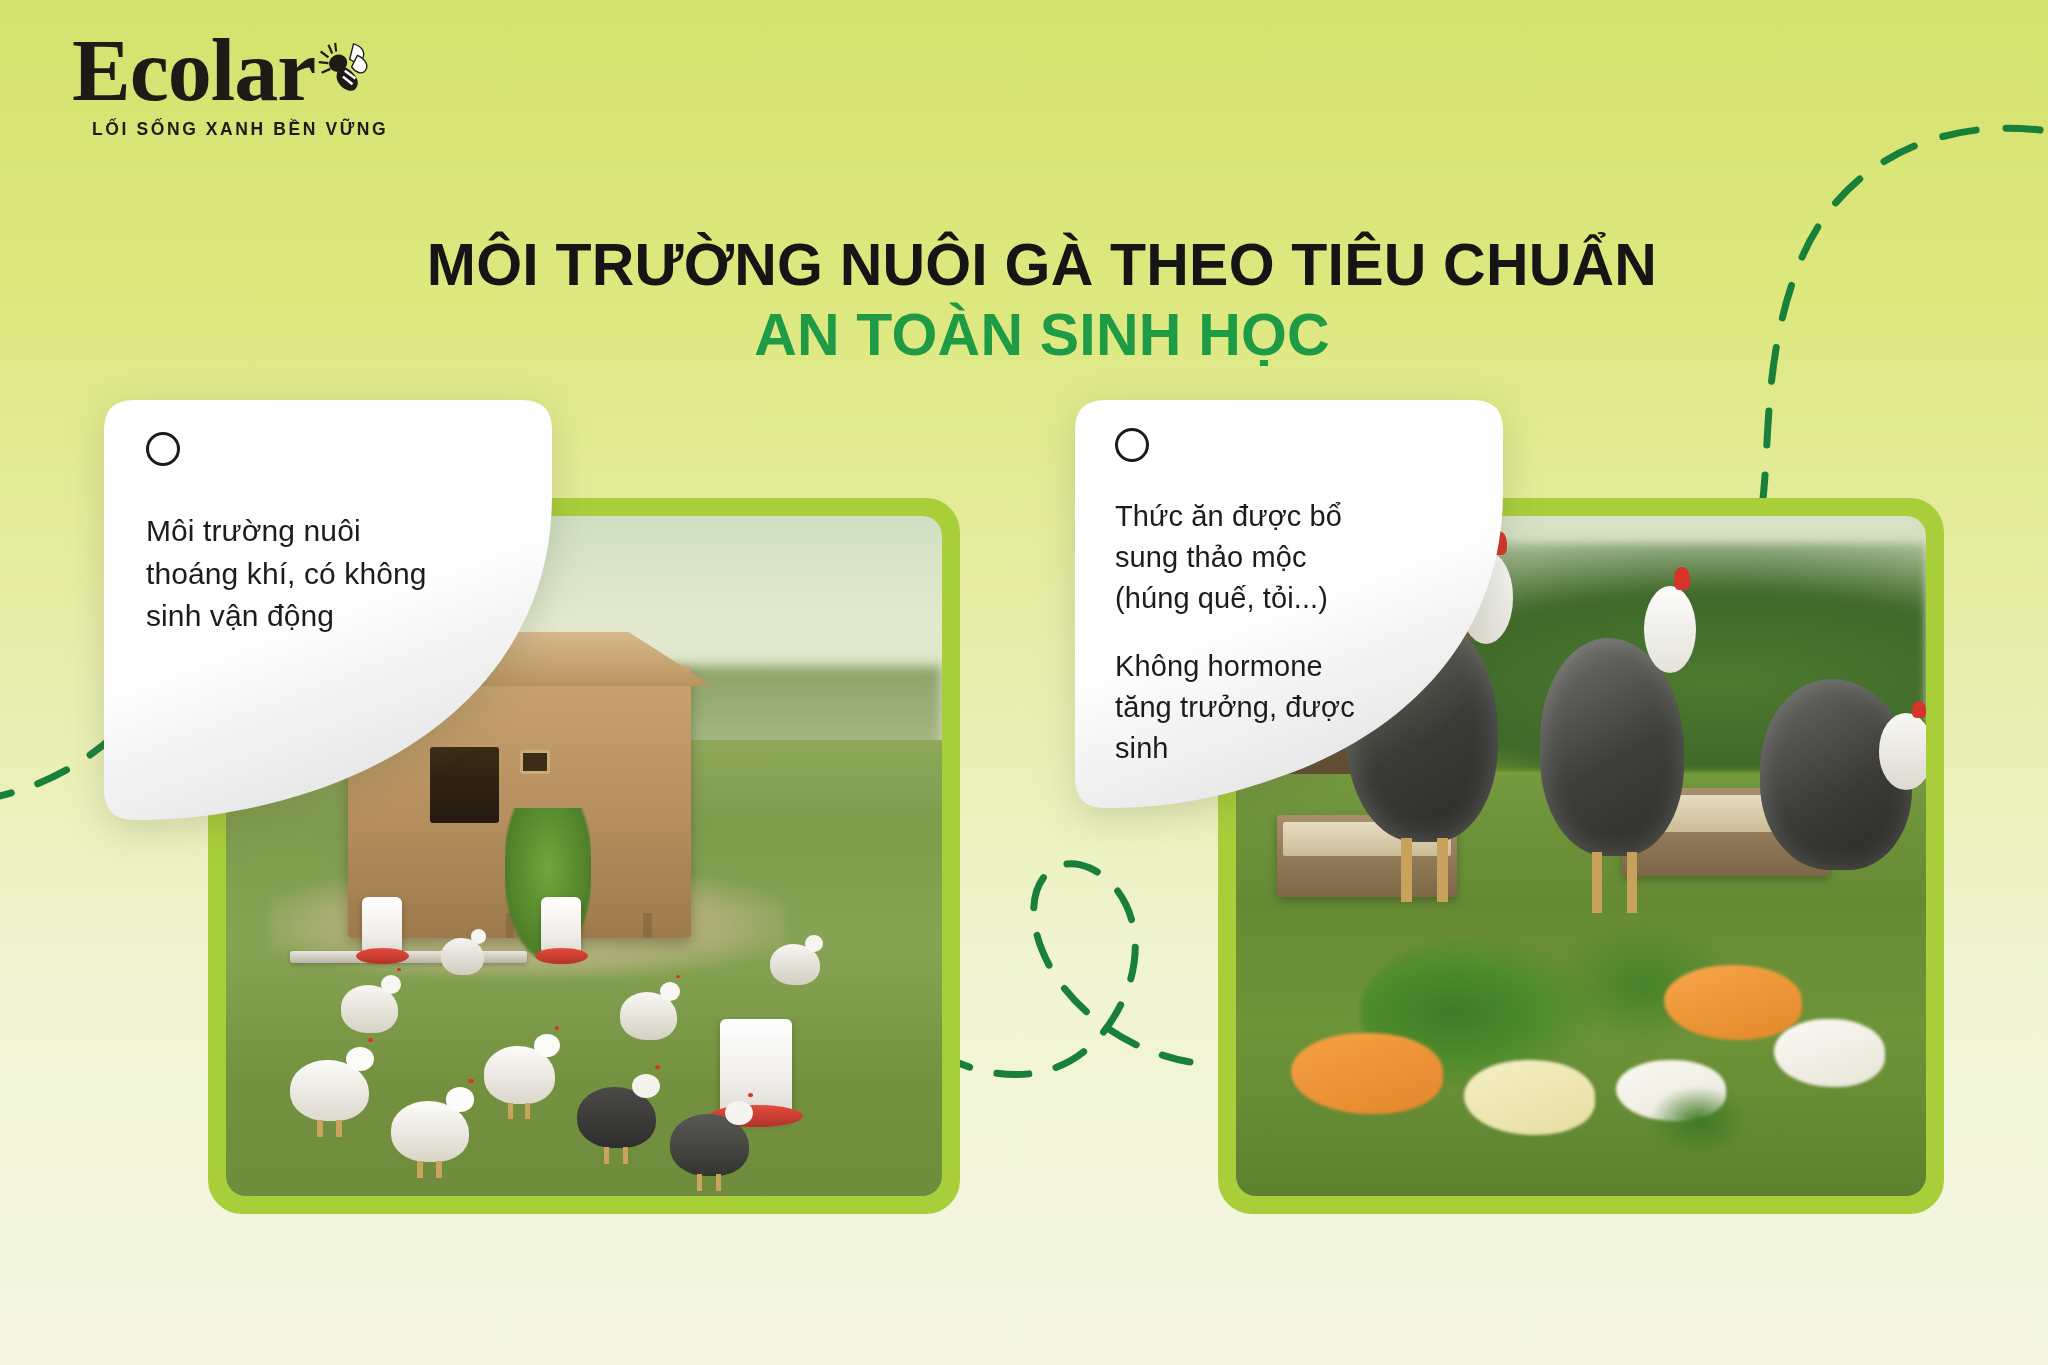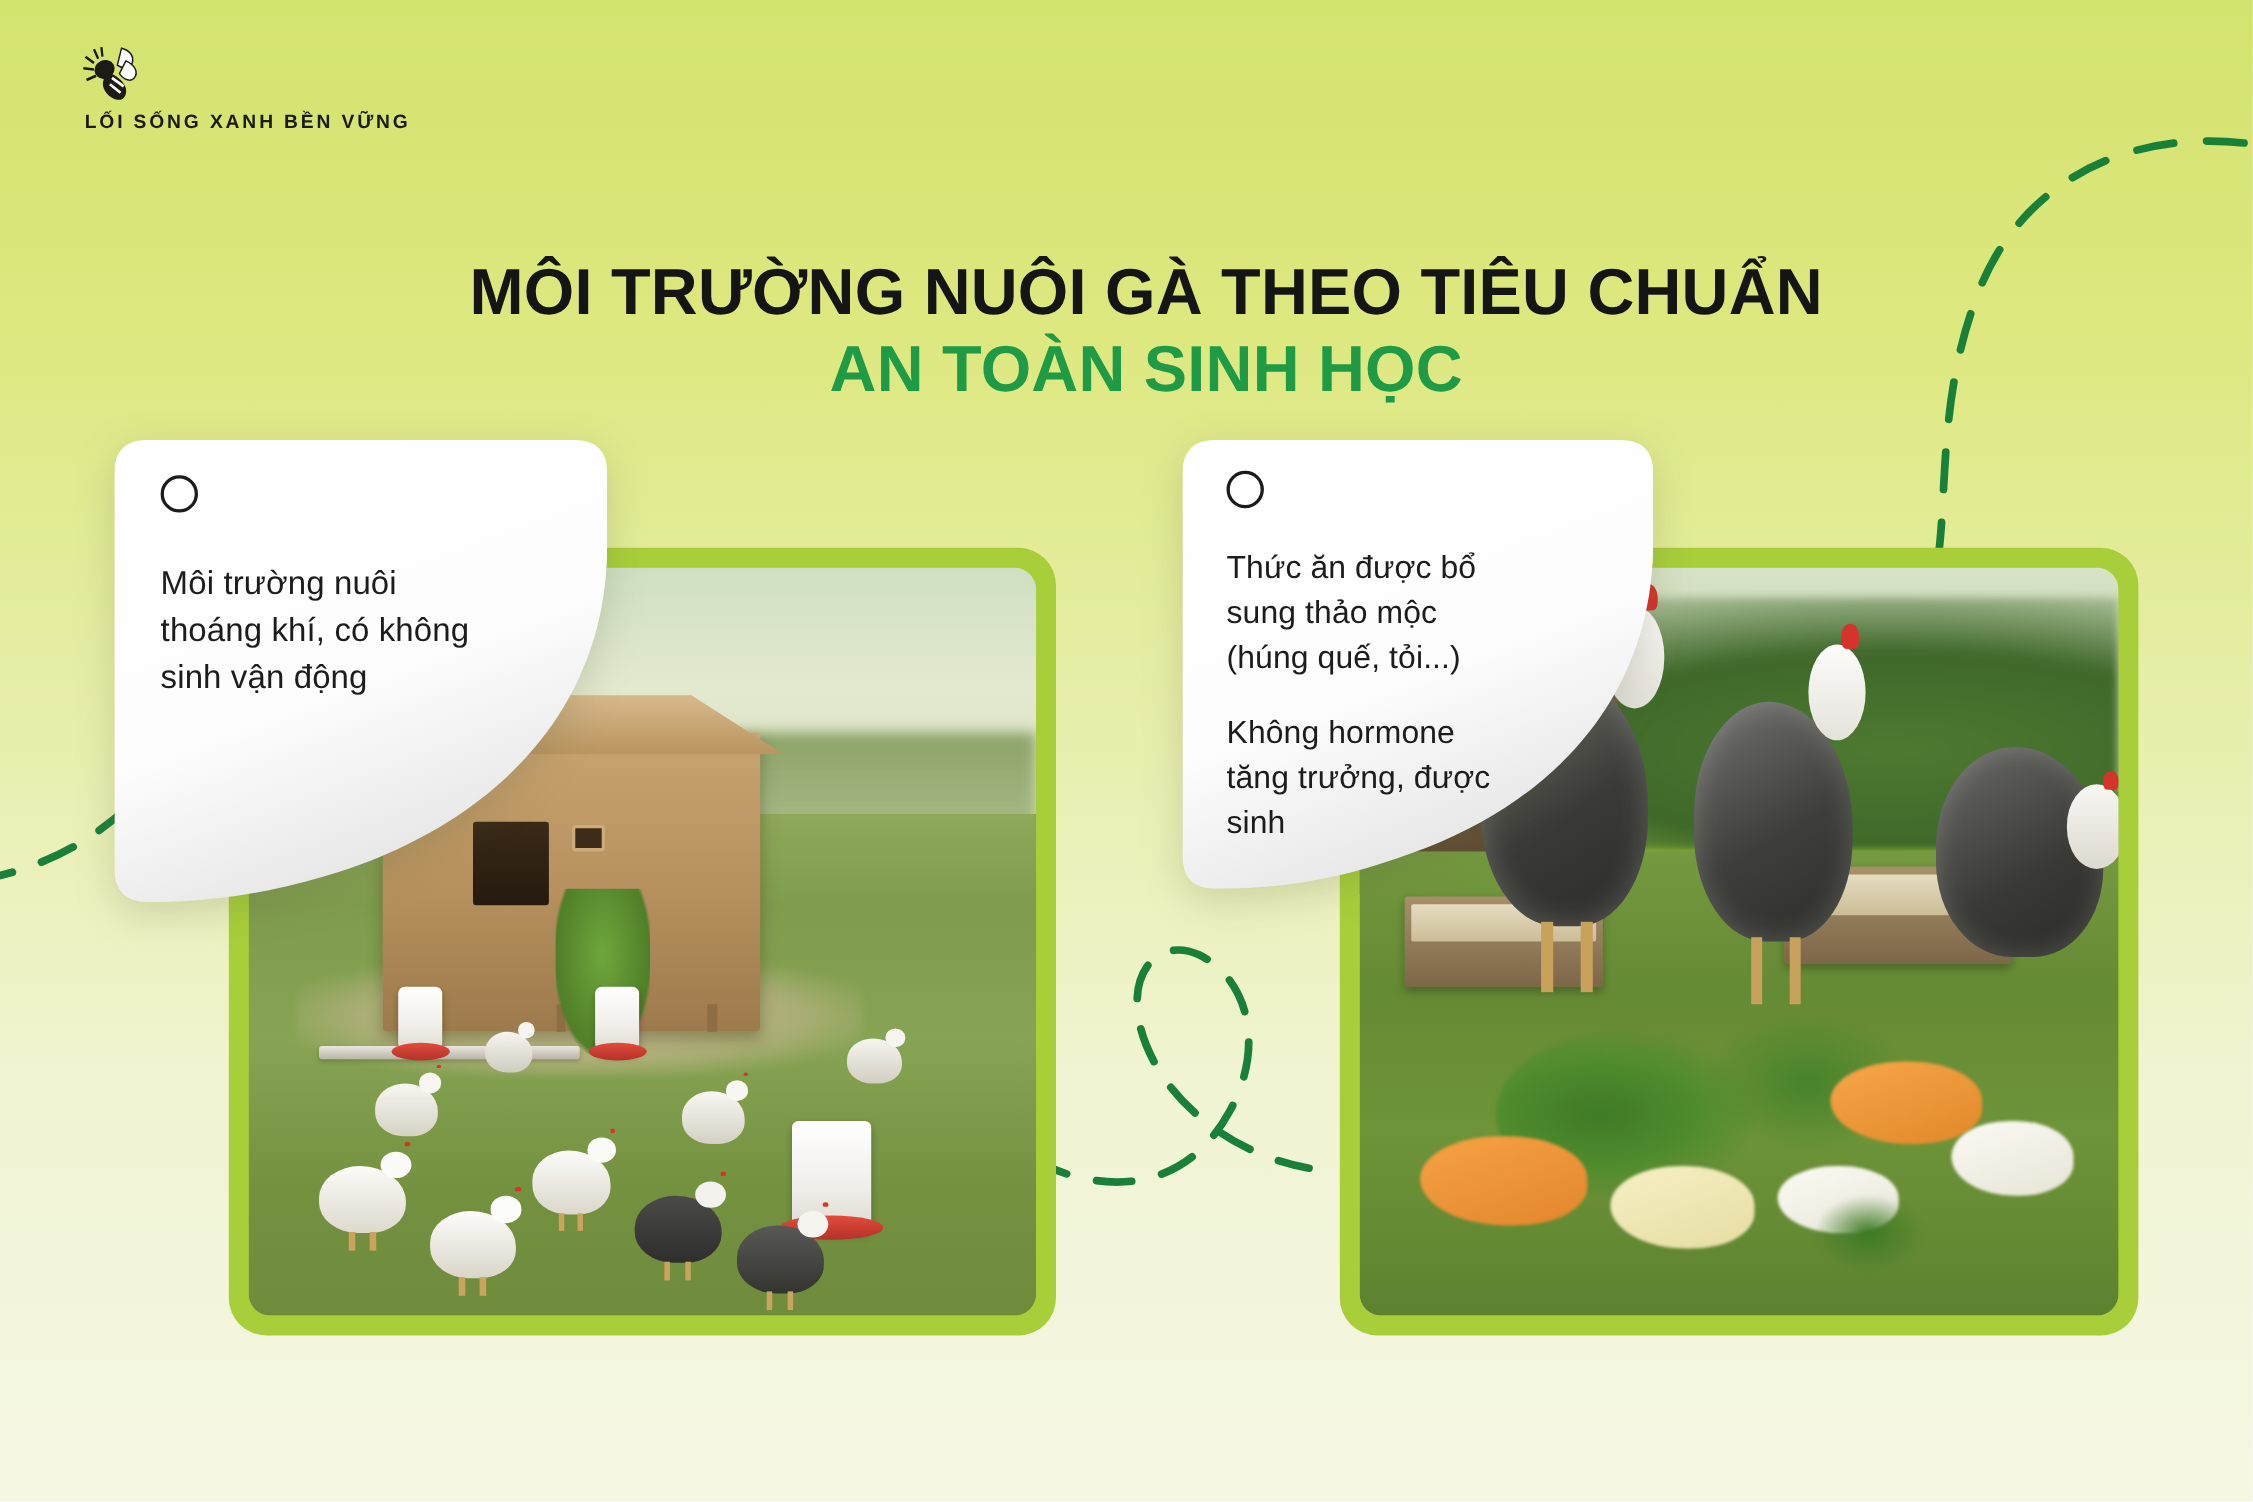--- a/index.html
+++ b/index.html
@@ -168,6 +168,7 @@
 
 <div class="logo">
   <div class="logo-row">
+    <div class="logo-word">Ecolar</div>
     <svg class="logo-bee" viewBox="0 0 64 58">
       <g fill="#1e1b17" stroke="#1e1b17" stroke-width="1.4">
         <path d="M46 6 C54 8 58 14 56 20 C54 25 47 26 42 22 Z" fill="#ffffff"></path>

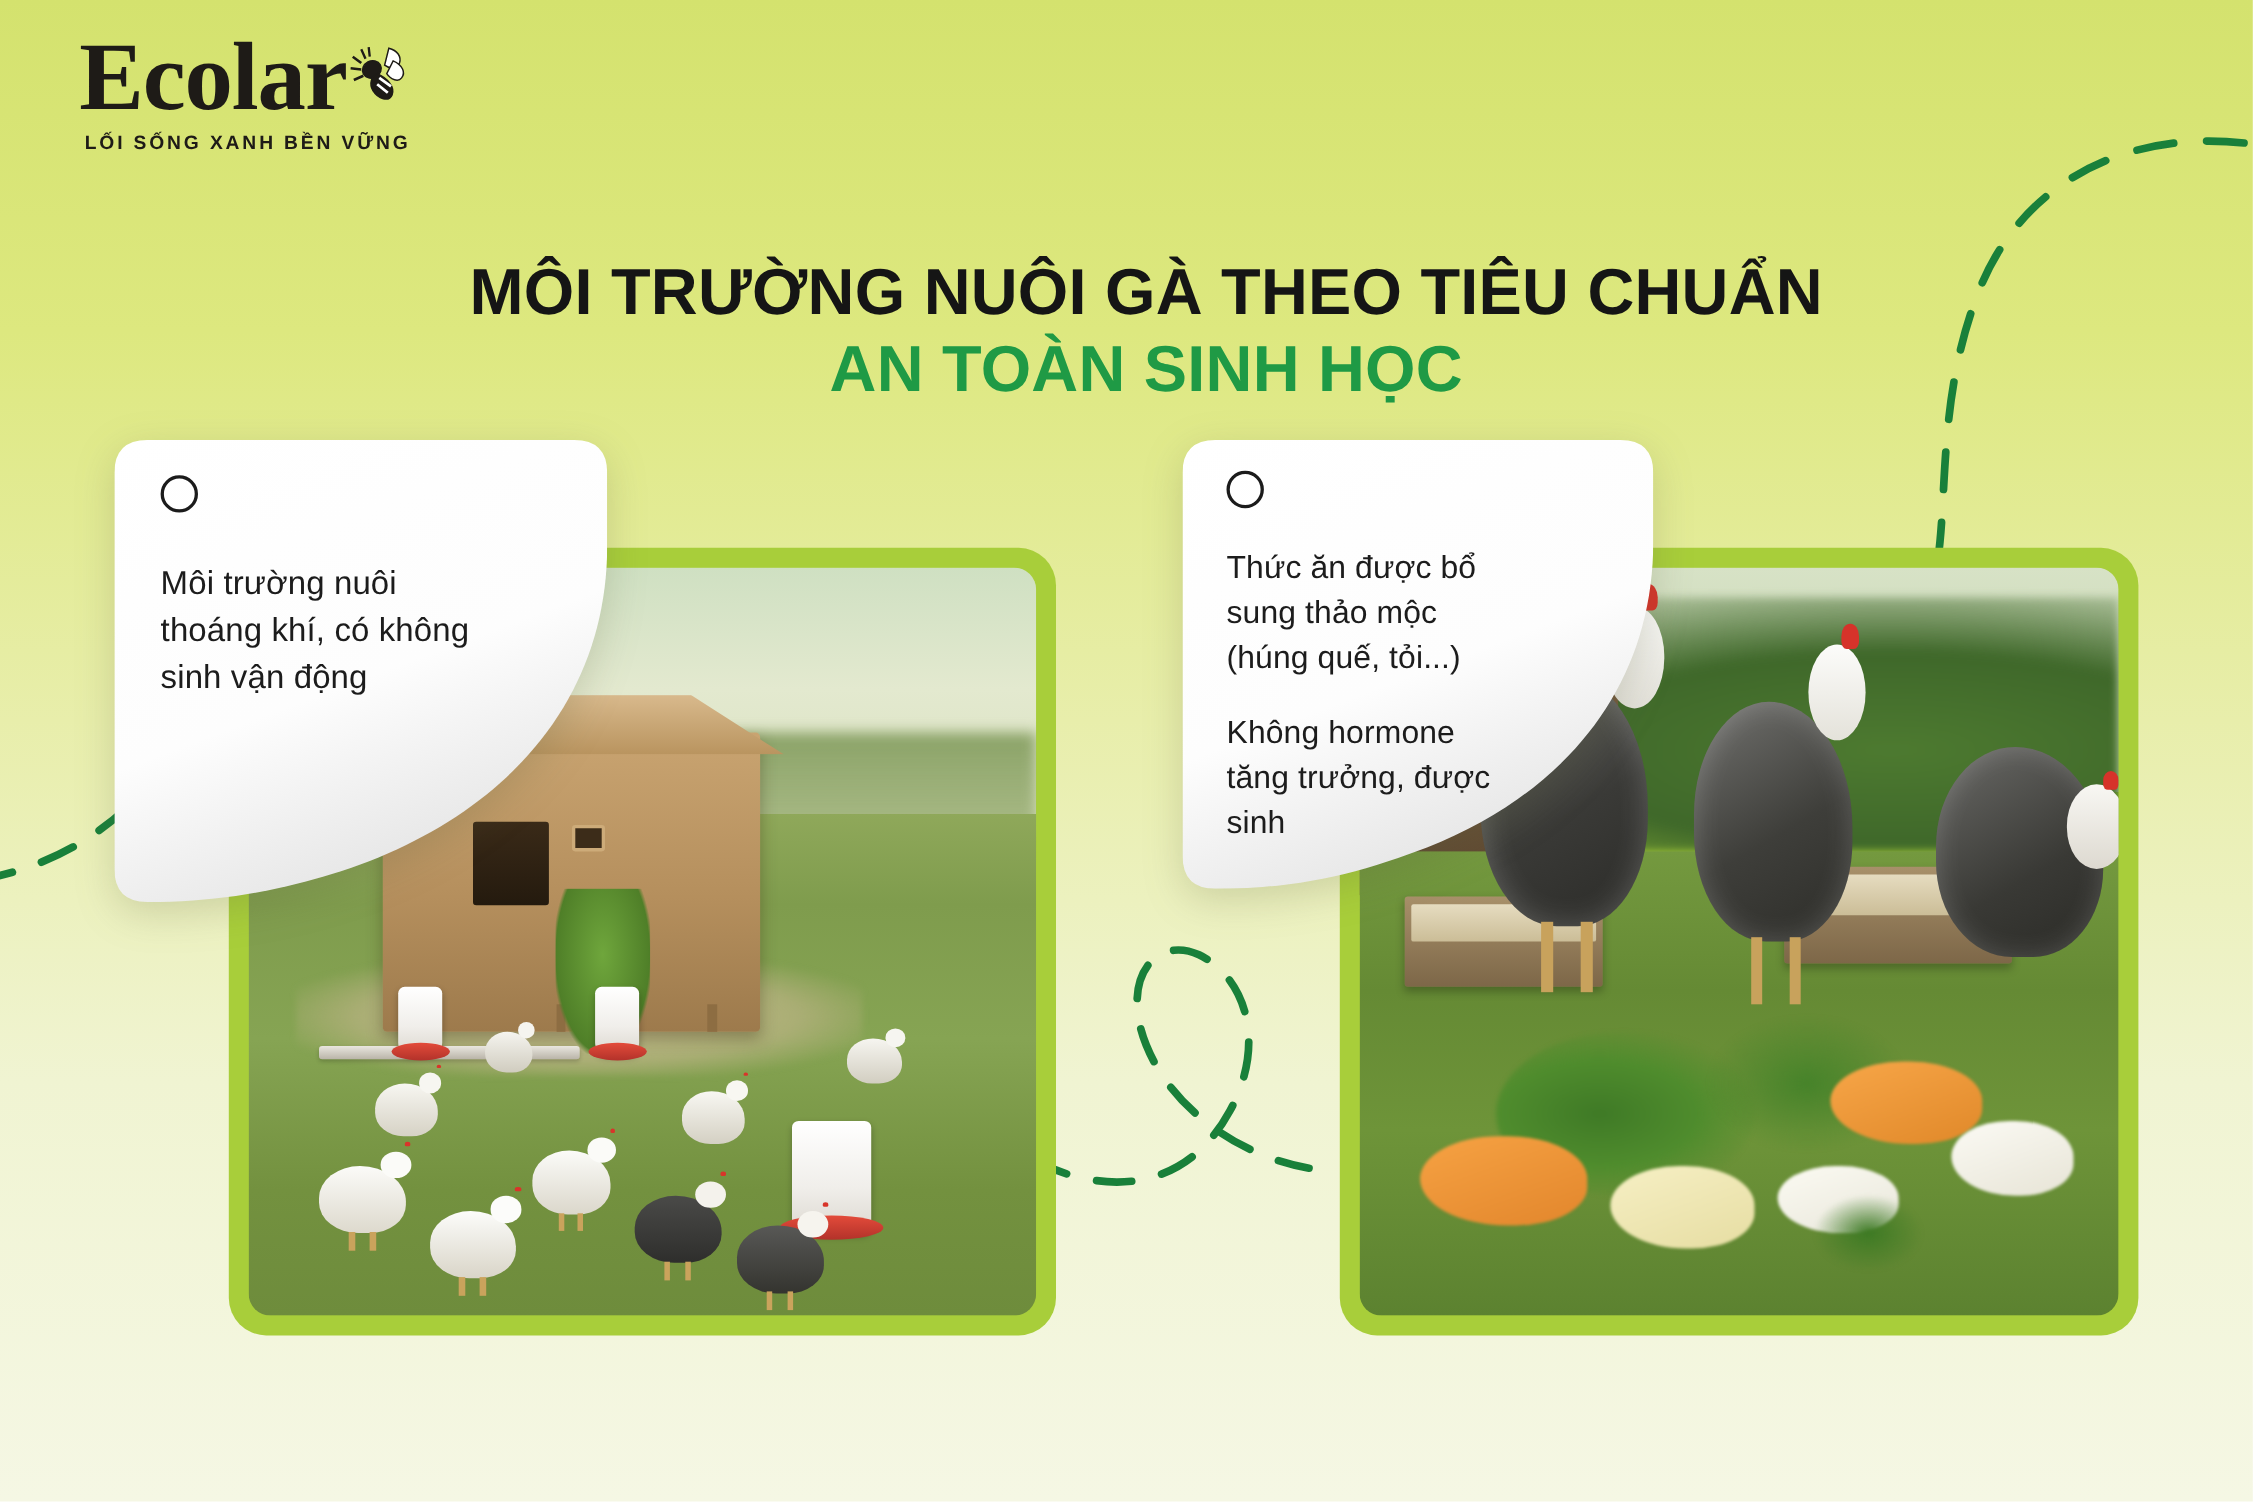--- a/index.html
+++ b/index.html
@@ -31,7 +31,7 @@
     letter-spacing: 2.6px;
     color: #1e1b17;
     margin-top: 6px;
-    margin-left: 5px;
+    margin-left: 20px;
     white-space: nowrap;
   }
 

